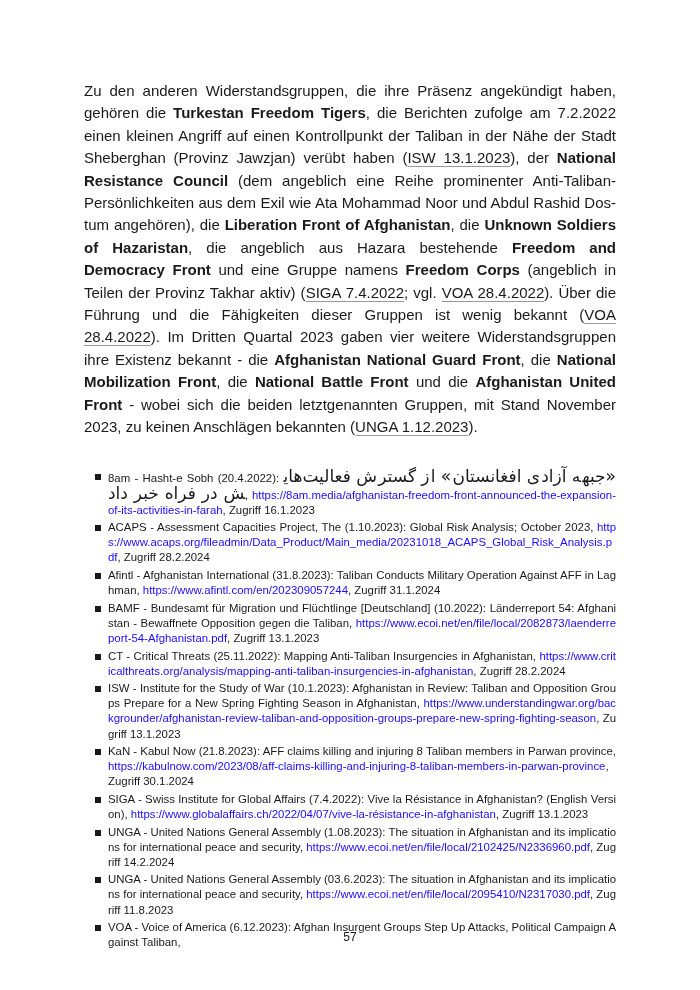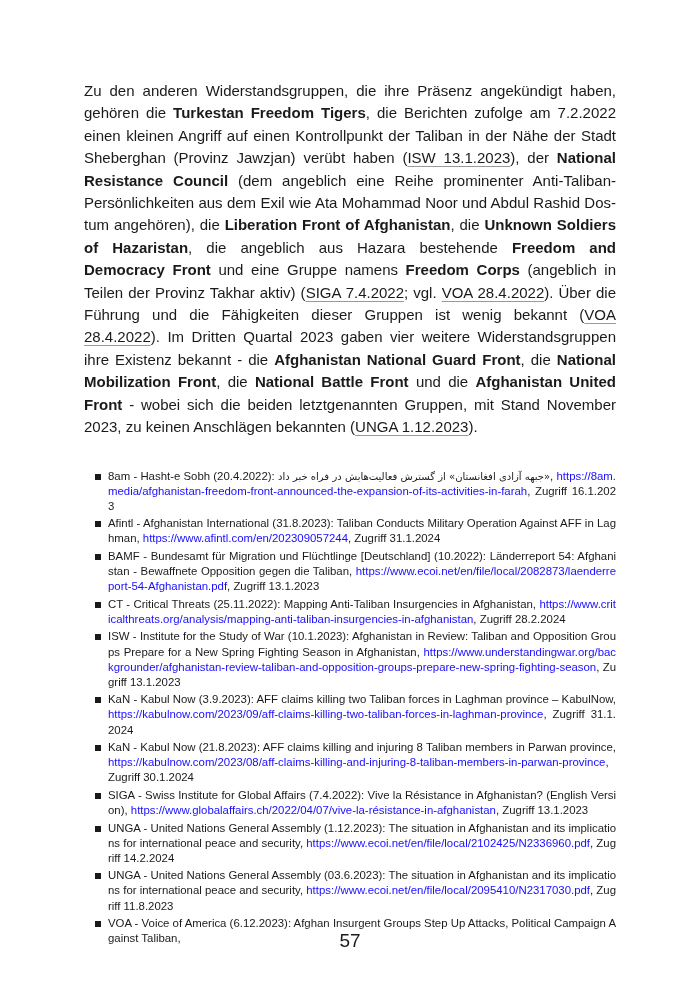--- a/index.html
+++ b/index.html
@@ -26,7 +26,7 @@
       width: 6px; height: 6px; background: #1a1a1a;
     }
     .url { color: #1a0dff; }
-    .fa { direction: rtl; unicode-bidi: embed; font-family: "DejaVu Sans", sans-serif; font-size: 10px; }
+    .fa { direction: rtl; unicode-bidi: embed; font-family: "DejaVu Sans", sans-serif; font-size: 17px; }
     .pagenum { position: absolute; left: 0; width: 700px; top: 930px; text-align: center; font-size: 19px; }
   </style>
 </head>

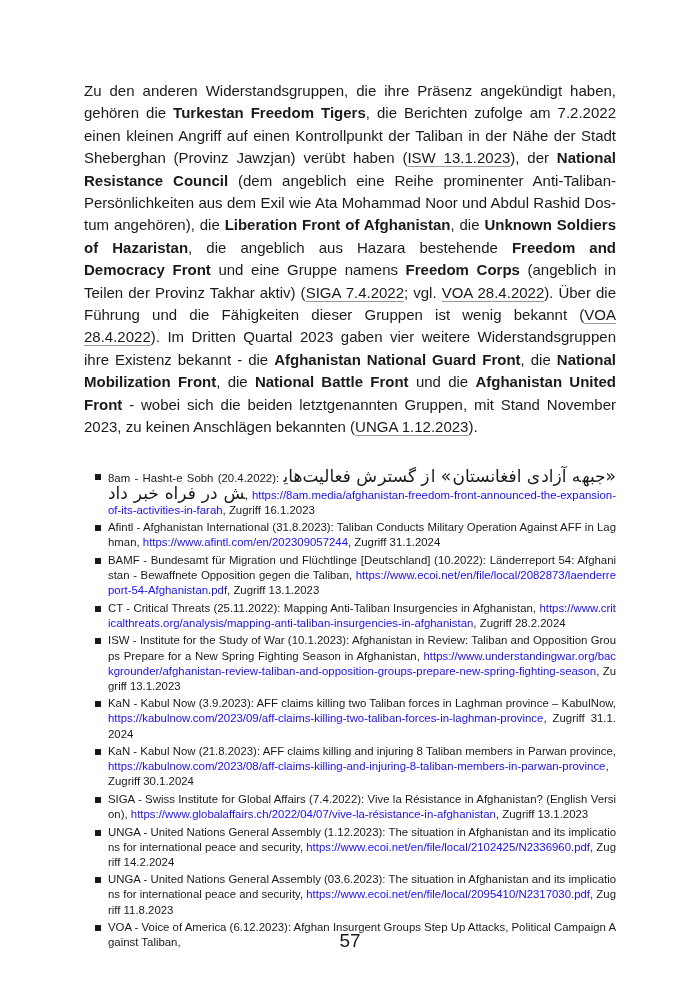--- a/index.html
+++ b/index.html
@@ -38,6 +38,7 @@
 
   <ul class="sources">
     <li><span>8am - Hasht-e Sobh (20.4.2022): </span><span class="fa">«جبهه آزادی افغانستان» از گسترش فعالیت‌هایش در فراه خبر داد</span><span>, </span><span class="url">https://8am.media/afghanistan-freedom-front-announced-the-expansion-of-its-activities-in-farah</span><span>, Zugriff 16.1.2023</span></li>
+    <li><span>ACAPS - Assessment Capacities Project, The (1.10.2023): Global Risk Analysis; October 2023, </span><span class="url">https://www.acaps.org/fileadmin/Data_Product/Main_media/20231018_ACAPS_Global_Risk_Analysis.pdf</span><span>, Zugriff 28.2.2024</span></li>
     <li><span>Afintl - Afghanistan International (31.8.2023): Taliban Conducts Military Operation Against AFF in Laghman, </span><span class="url">https://www.afintl.com/en/202309057244</span><span>, Zugriff 31.1.2024</span></li>
     <li><span>BAMF - Bundesamt für Migration und Flüchtlinge [Deutschland] (10.2022): Länderreport 54: Afgh­anistan - Bewaffnete Opposition gegen die Taliban, </span><span class="url">https://www.ecoi.net/en/file/local/2082873/laenderreport-54-Afghanistan.pdf</span><span>, Zugriff 13.1.2023</span></li>
     <li><span>CT - Critical Threats (25.11.2022): Mapping Anti-Taliban Insurgencies in Afghanistan, </span><span class="url">https://www.criticalthreats.org/analysis/mapping-anti-taliban-insurgencies-in-afghanistan</span><span>, Zugriff 28.2.2024</span></li>

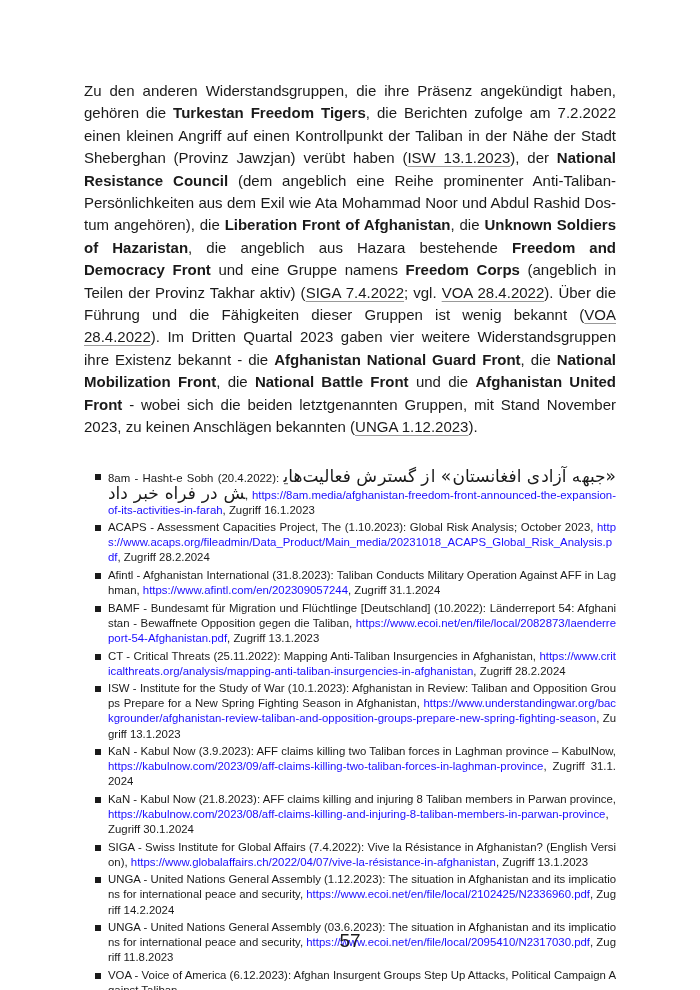--- a/index.html
+++ b/index.html
@@ -43,7 +43,6 @@
     <li><span>BAMF - Bundesamt für Migration und Flüchtlinge [Deutschland] (10.2022): Länderreport 54: Afgh­anistan - Bewaffnete Opposition gegen die Taliban, </span><span class="url">https://www.ecoi.net/en/file/local/2082873/laenderreport-54-Afghanistan.pdf</span><span>, Zugriff 13.1.2023</span></li>
     <li><span>CT - Critical Threats (25.11.2022): Mapping Anti-Taliban Insurgencies in Afghanistan, </span><span class="url">https://www.criticalthreats.org/analysis/mapping-anti-taliban-insurgencies-in-afghanistan</span><span>, Zugriff 28.2.2024</span></li>
     <li><span>ISW - Institute for the Study of War (10.1.2023): Afghanistan in Review: Taliban and Opposition Groups Prepare for a New Spring Fighting Season in Afghanistan, </span><span class="url">https://www.understandingwar.org/backgrounder/afghanistan-review-taliban-and-opposition-groups-prepare-new-spring-fighting-season</span><span>, Zugriff 13.1.2023</span></li>
-    <li><span>KaN - Kabul Now (3.9.2023): AFF claims killing two Taliban forces in Laghman province – KabulNow, </span><span class="url">https://kabulnow.com/2023/09/aff-claims-killing-two-taliban-forces-in-laghman-province</span><span>, Zugriff 31.1.2024</span></li>
     <li><span>KaN - Kabul Now (21.8.2023): AFF claims killing and injuring 8 Taliban members in Parwan province, </span><span class="url">https://kabulnow.com/2023/08/aff-claims-killing-and-injuring-8-taliban-members-in-parwan-province</span><span>, Zugriff 30.1.2024</span></li>
     <li><span>SIGA - Swiss Institute for Global Affairs (7.4.2022): Vive la Résistance in Afghanistan?  (English Version), </span><span class="url">https://www.globalaffairs.ch/2022/04/07/vive-la-résistance-in-afghanistan</span><span>, Zugriff 13.1.2023</span></li>
     <li><span>UNGA - United Nations General Assembly (1.12.2023): The situation in Afghanistan and its implica­tions for international peace and security, </span><span class="url">https://www.ecoi.net/en/file/local/2102425/N2336960.pdf</span><span>, Zugriff 14.2.2024</span></li>

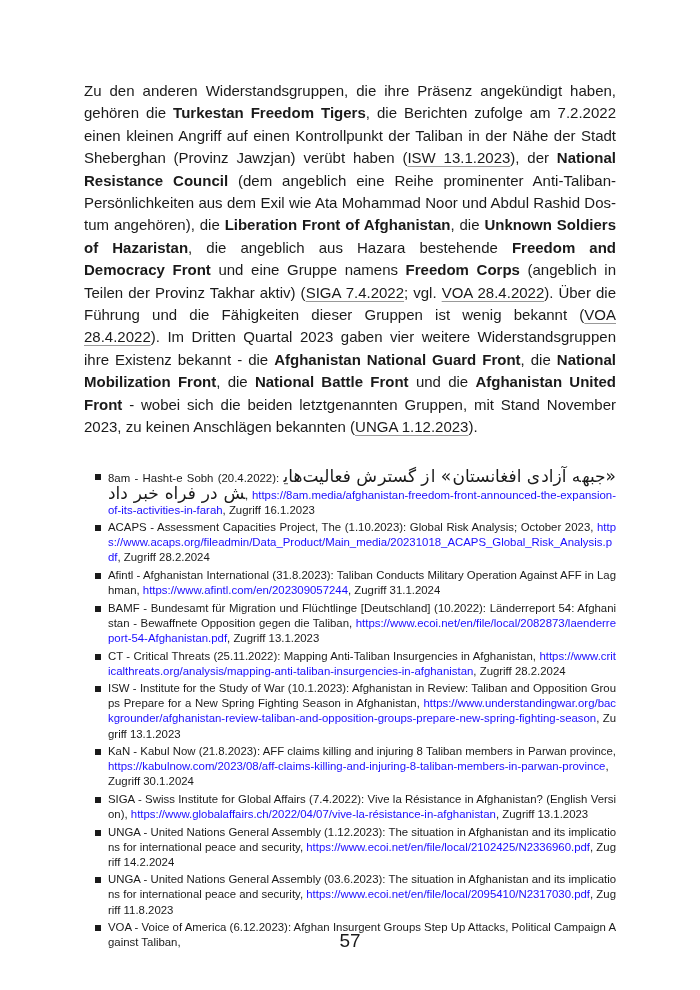--- a/index.html
+++ b/index.html
@@ -45,7 +45,7 @@
     <li><span>ISW - Institute for the Study of War (10.1.2023): Afghanistan in Review: Taliban and Opposition Groups Prepare for a New Spring Fighting Season in Afghanistan, </span><span class="url">https://www.understandingwar.org/backgrounder/afghanistan-review-taliban-and-opposition-groups-prepare-new-spring-fighting-season</span><span>, Zugriff 13.1.2023</span></li>
     <li><span>KaN - Kabul Now (21.8.2023): AFF claims killing and injuring 8 Taliban members in Parwan province, </span><span class="url">https://kabulnow.com/2023/08/aff-claims-killing-and-injuring-8-taliban-members-in-parwan-province</span><span>, Zugriff 30.1.2024</span></li>
     <li><span>SIGA - Swiss Institute for Global Affairs (7.4.2022): Vive la Résistance in Afghanistan?  (English Version), </span><span class="url">https://www.globalaffairs.ch/2022/04/07/vive-la-résistance-in-afghanistan</span><span>, Zugriff 13.1.2023</span></li>
-    <li><span>UNGA - United Nations General Assembly (1.12.2023): The situation in Afghanistan and its implica­tions for international peace and security, </span><span class="url">https://www.ecoi.net/en/file/local/2102425/N2336960.pdf</span><span>, Zugriff 14.2.2024</span></li>
+    <li><span>UNGA - United Nations General Assembly (1.08.2023): The situation in Afghanistan and its implica­tions for international peace and security, </span><span class="url">https://www.ecoi.net/en/file/local/2102425/N2336960.pdf</span><span>, Zugriff 14.2.2024</span></li>
     <li><span>UNGA - United Nations General Assembly (03.6.2023): The situation in Afghanistan and its implica­tions for international peace and security, </span><span class="url">https://www.ecoi.net/en/file/local/2095410/N2317030.pdf</span><span>, Zugriff 11.8.2023</span></li>
     <li><span>VOA - Voice of America (6.12.2023): Afghan Insurgent Groups Step Up Attacks, Political Campaign Against Taliban, </span></li>
   </ul>

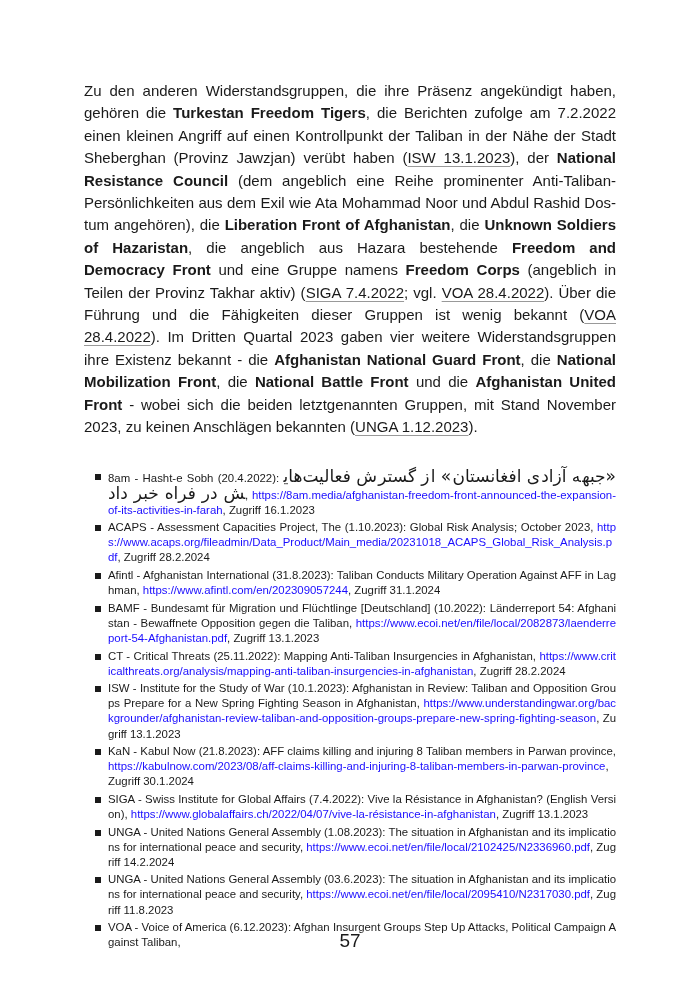--- a/index.html
+++ b/index.html
@@ -27,7 +27,7 @@
     }
     .url { color: #1a0dff; }
     .fa { direction: rtl; unicode-bidi: embed; font-family: "DejaVu Sans", sans-serif; font-size: 17px; }
-    .pagenum { position: absolute; left: 0; width: 700px; top: 930px; text-align: center; font-size: 19px; }
+    .pagenum { position: absolute; left: 0; width: 700px; top: 930px; text-align: center; font-size: 12px; }
   </style>
 </head>
 <body>

